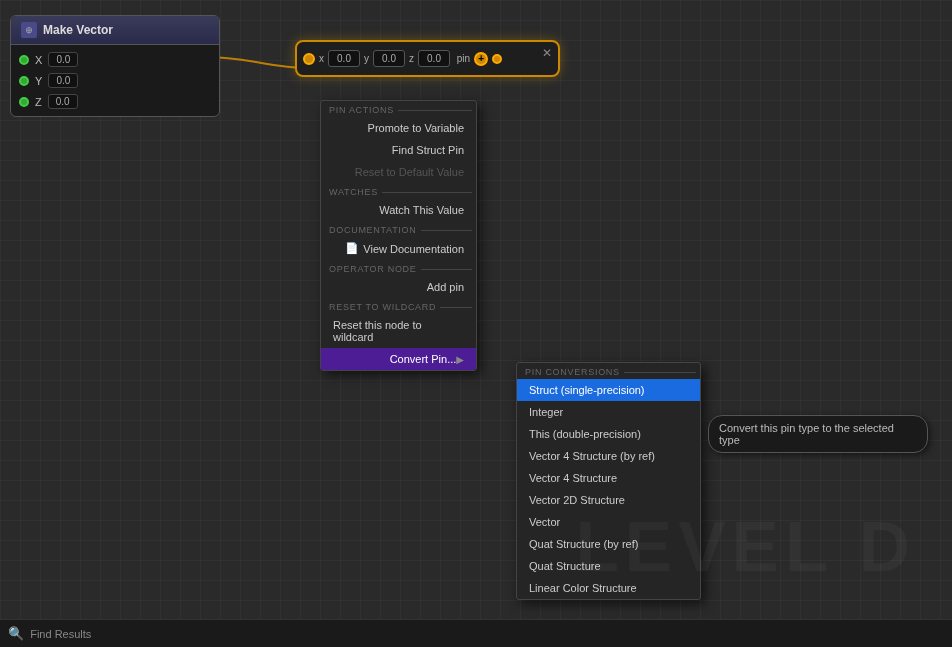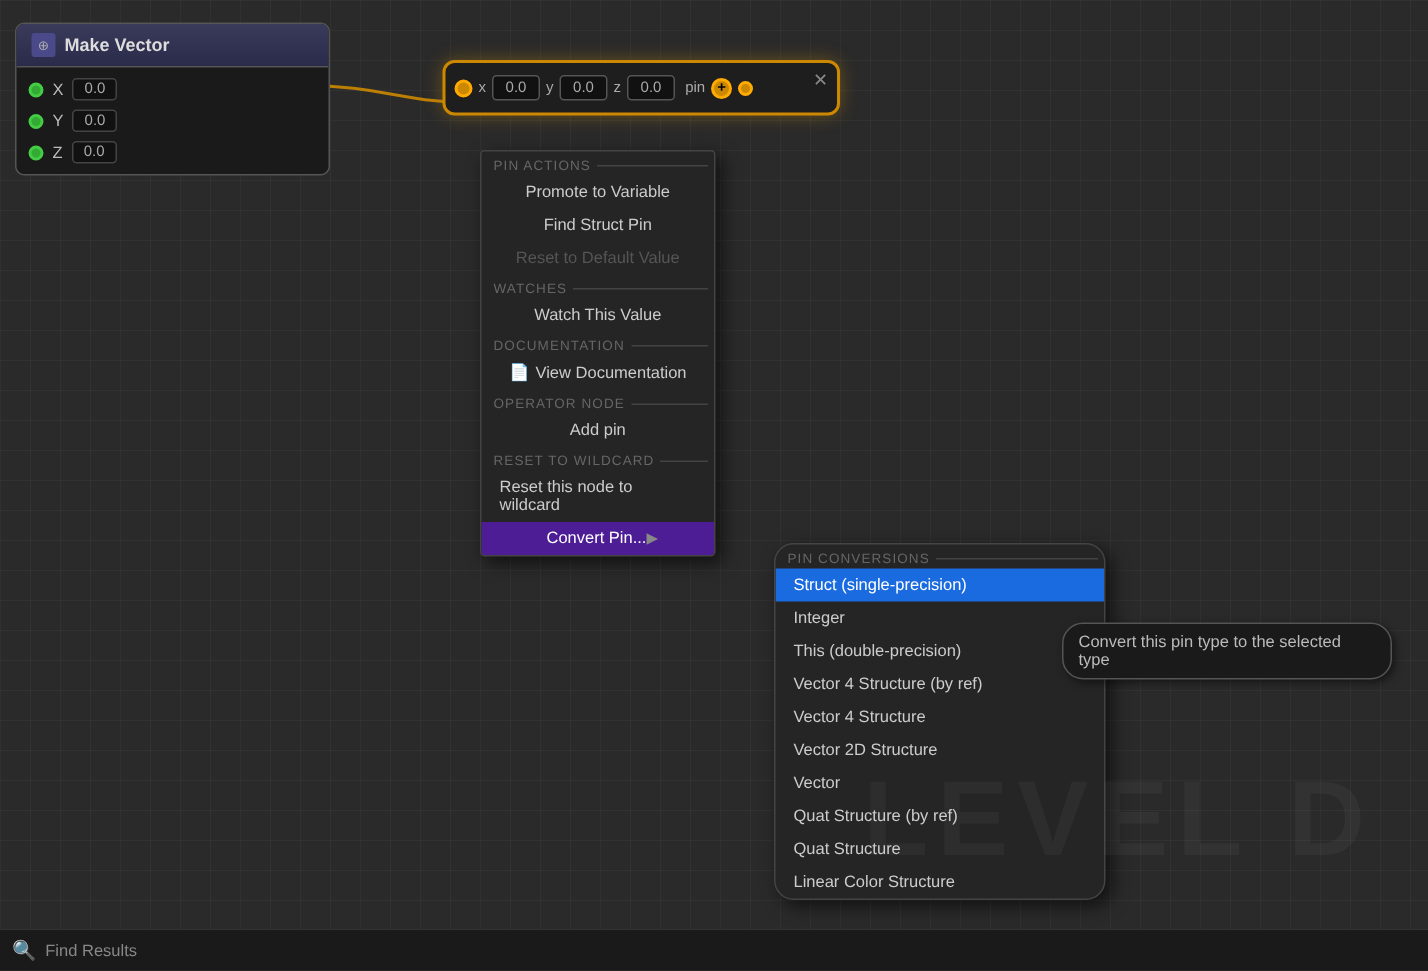--- a/index.html
+++ b/index.html
@@ -186,7 +186,7 @@
       font-size: 11px;
       display: flex;
       align-items: center;
-      justify-content: center;
+      justify-content: flex-end;
     }
     .cm-item.disabled { color: #555; cursor: default; }
     .cm-item.active {

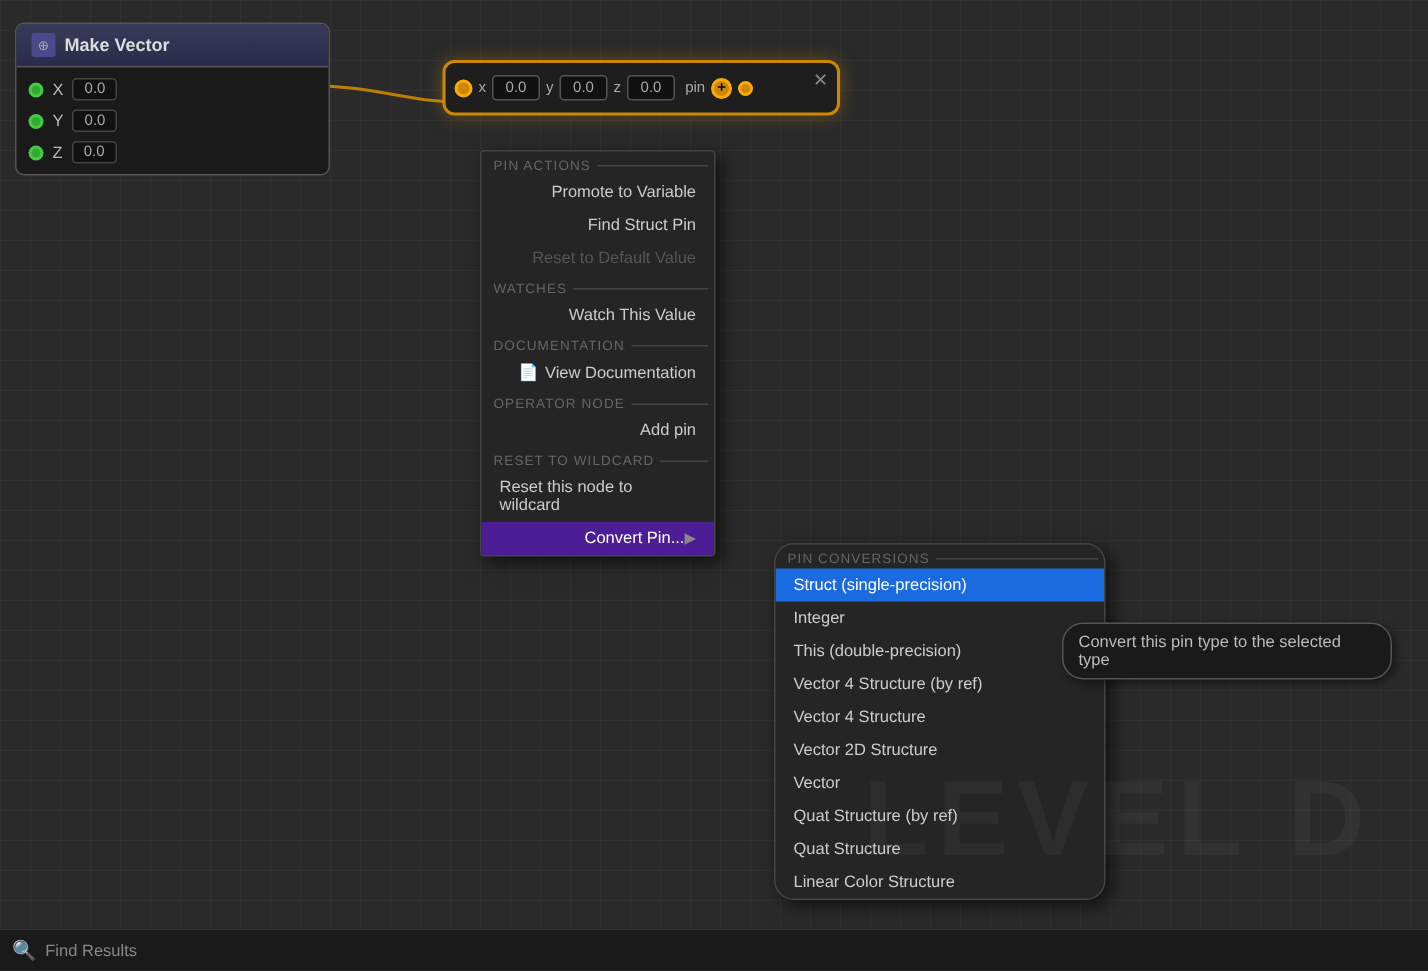--- a/index.html
+++ b/index.html
@@ -201,10 +201,10 @@
       position: absolute;
       top: 362px;
       left: 516px;
-      width: 221px;
+      width: 185px;
       background: #252525;
       border: 1px solid #444;
-      border-radius: 13px;
+      border-radius: 3px;
       box-shadow: 4px 4px 12px rgba(0,0,0,0.6);
       overflow: hidden;
     }

